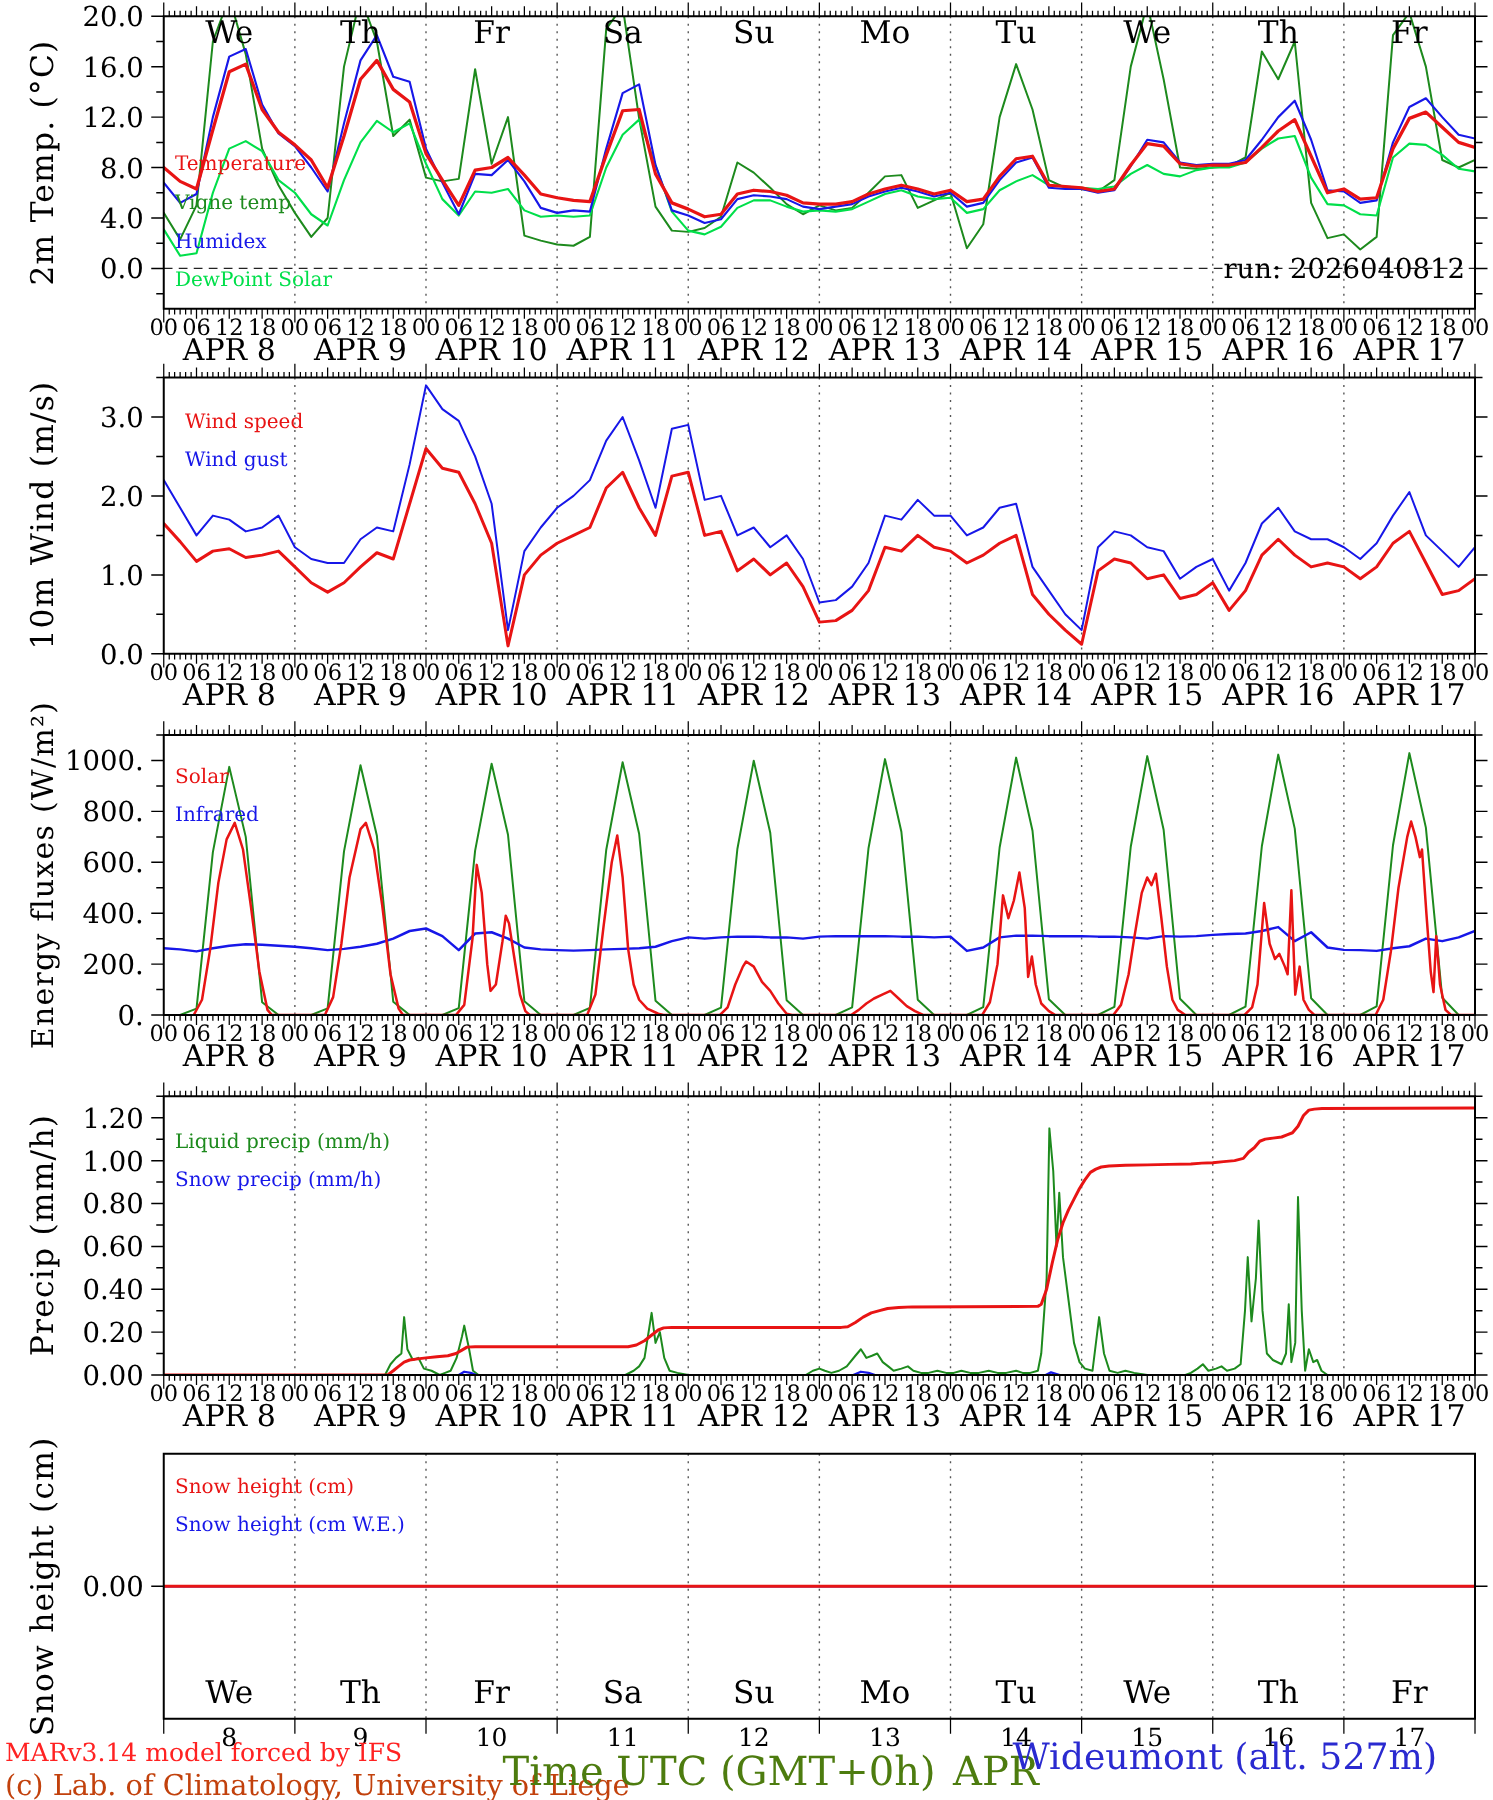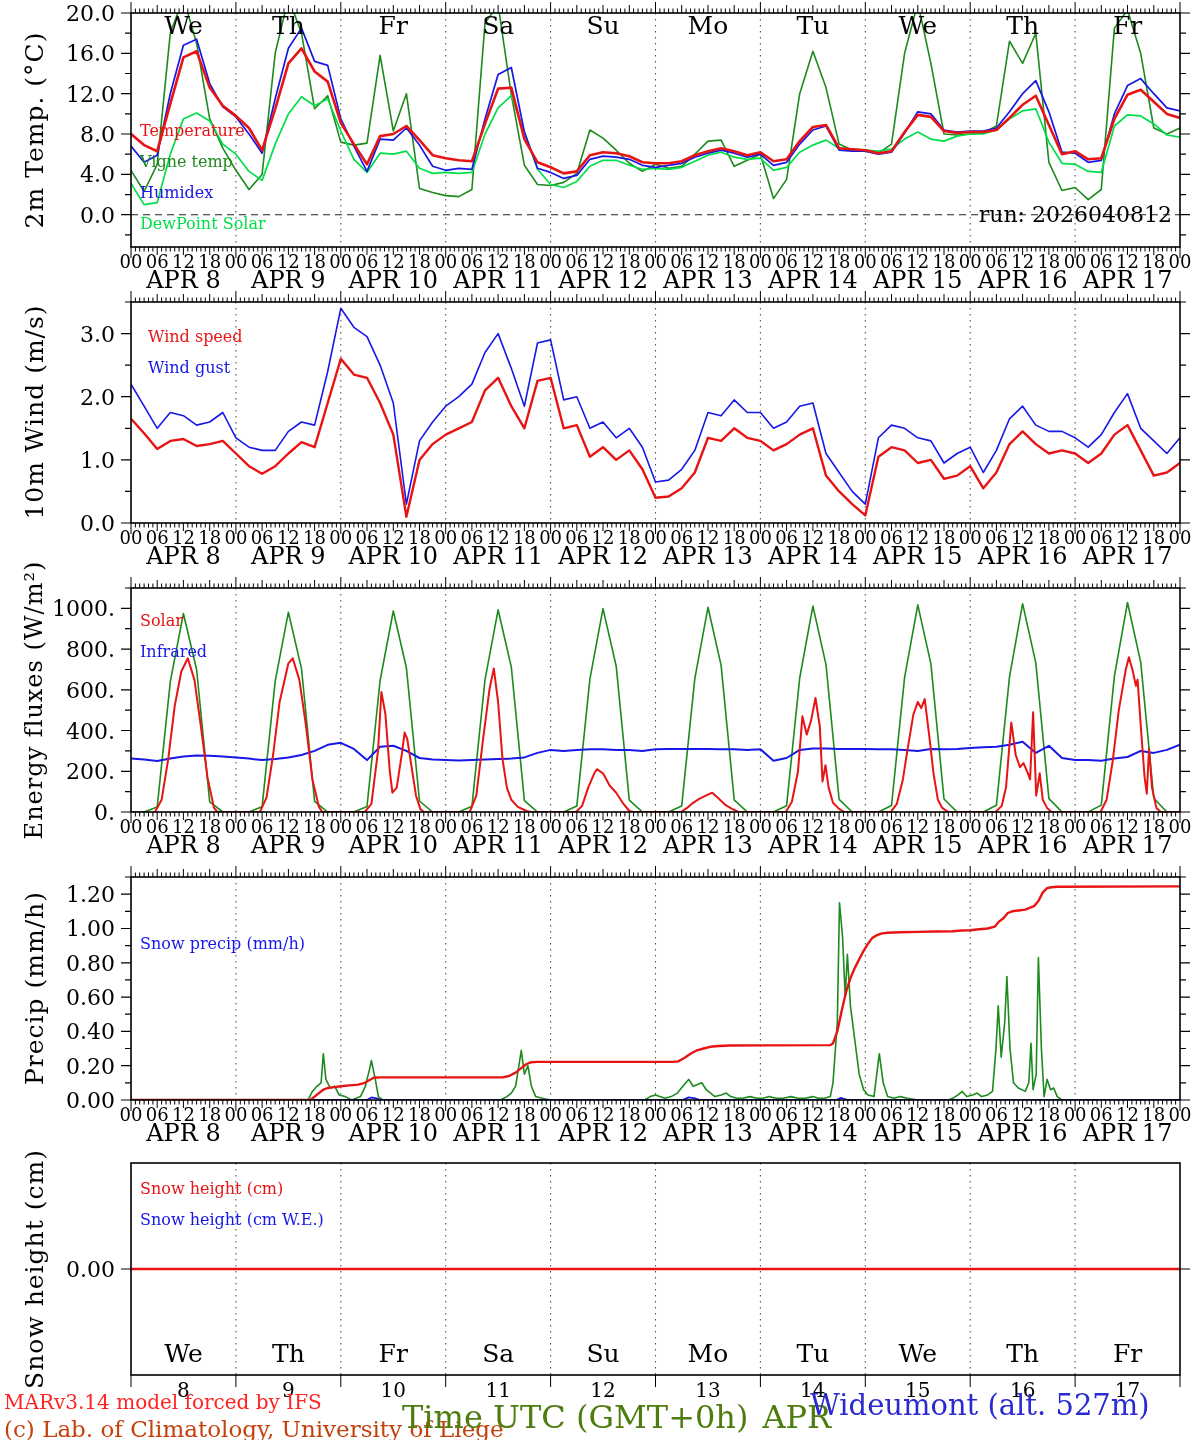--- a/index.html
+++ b/index.html
@@ -369,6 +369,7 @@
       <div class="legend-item" style="left: 148px; top: 353px; color: rgb(23, 23, 232);">Wind gust</div>
       <div class="legend-item" style="left: 140px; top: 606px; color: rgb(232, 20, 20);">Solar</div>
       <div class="legend-item" style="left: 140px; top: 637px; color: rgb(23, 23, 232);">Infrared</div>
+      <div class="legend-item" style="left: 140px; top: 898px; color: rgb(29, 138, 29);">Liquid precip (mm/h)</div>
       <div class="legend-item" style="left: 140px; top: 929px; color: rgb(23, 23, 232);">Snow precip (mm/h)</div>
       <div class="legend-item" style="left: 140px; top: 1174px; color: rgb(232, 20, 20);">Snow height (cm)</div>
       <div class="legend-item" style="left: 140px; top: 1205px; color: rgb(23, 23, 232);">Snow height (cm W.E.)</div>

